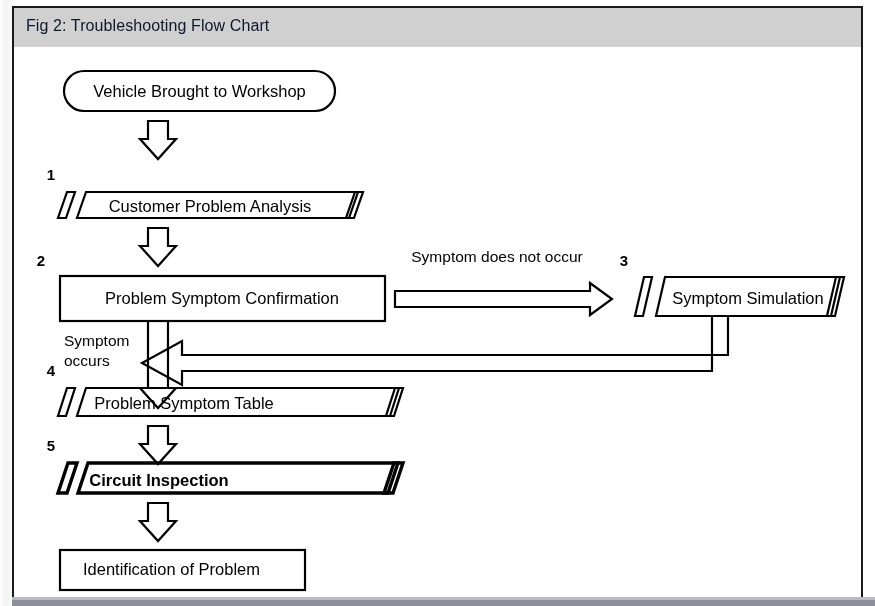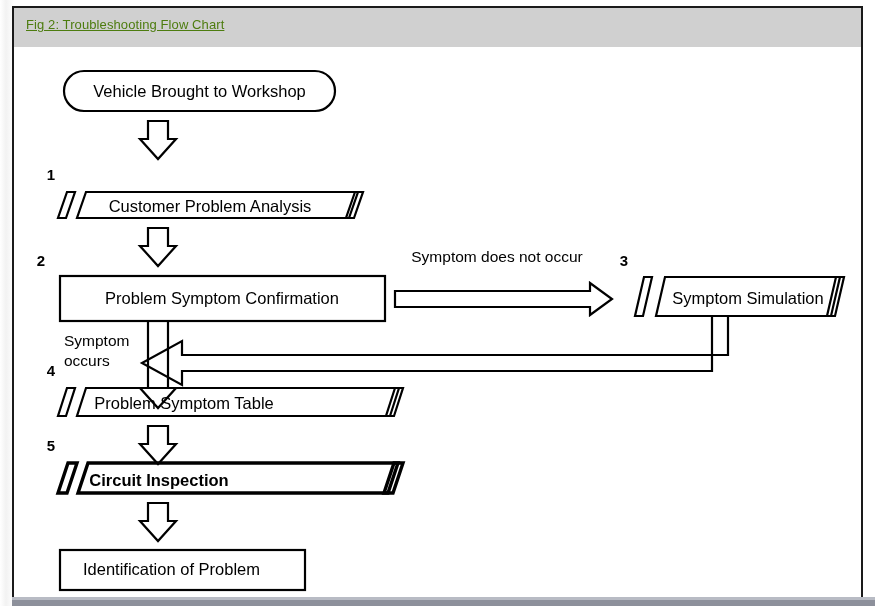--- a/index.html
+++ b/index.html
@@ -49,11 +49,10 @@
     position: absolute;
     left: 12px;
     top: 9px;
-    font-size: 13px;
-    color: #4d7c0f;
+    font-size: 16px;
+    color: #0f172a;
     letter-spacing: 0.1px;
     white-space: nowrap;
-    text-decoration: underline;
   }
   #canvas-area {
     position: absolute;

